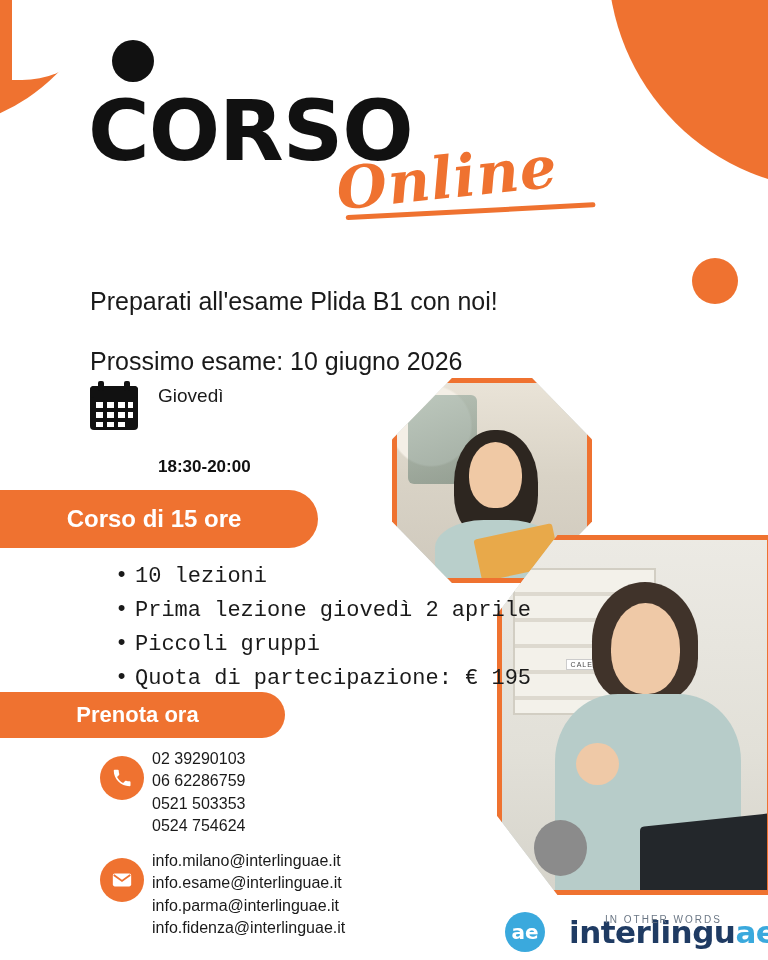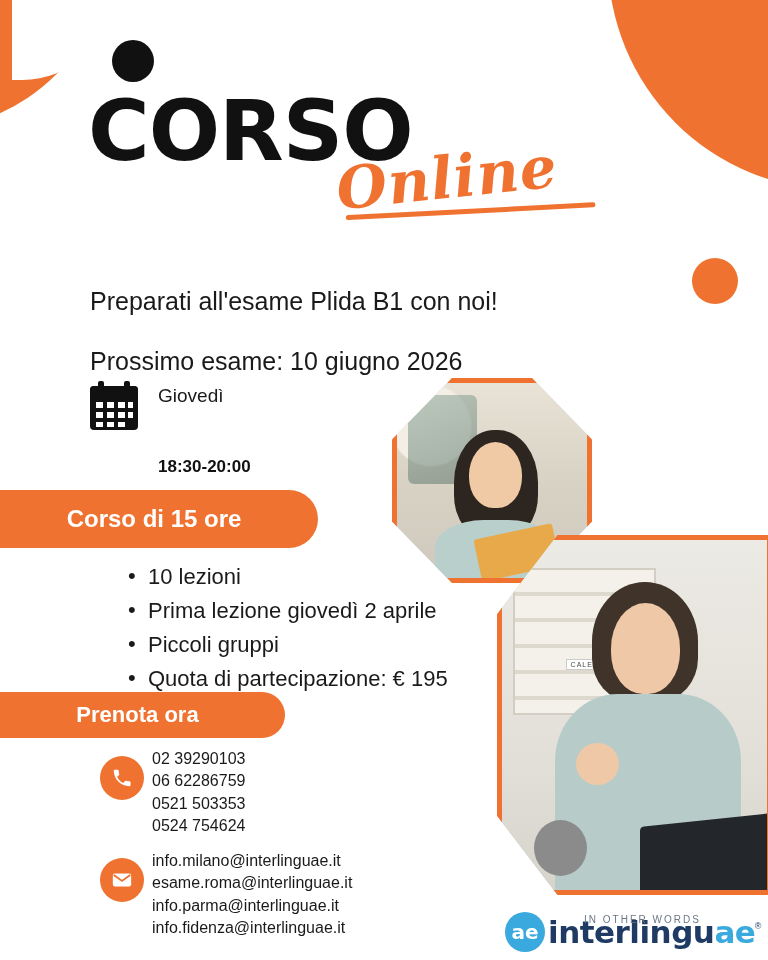--- a/index.html
+++ b/index.html
@@ -163,9 +163,10 @@
   
   .bullets {
     position: absolute;
-    left: 128px;
+    left: 115px;
     top: 560px;
     width: 420px;
+    font-family: Liberation Mono, monospace;
   }
   .bullets li {
     list-style: none;

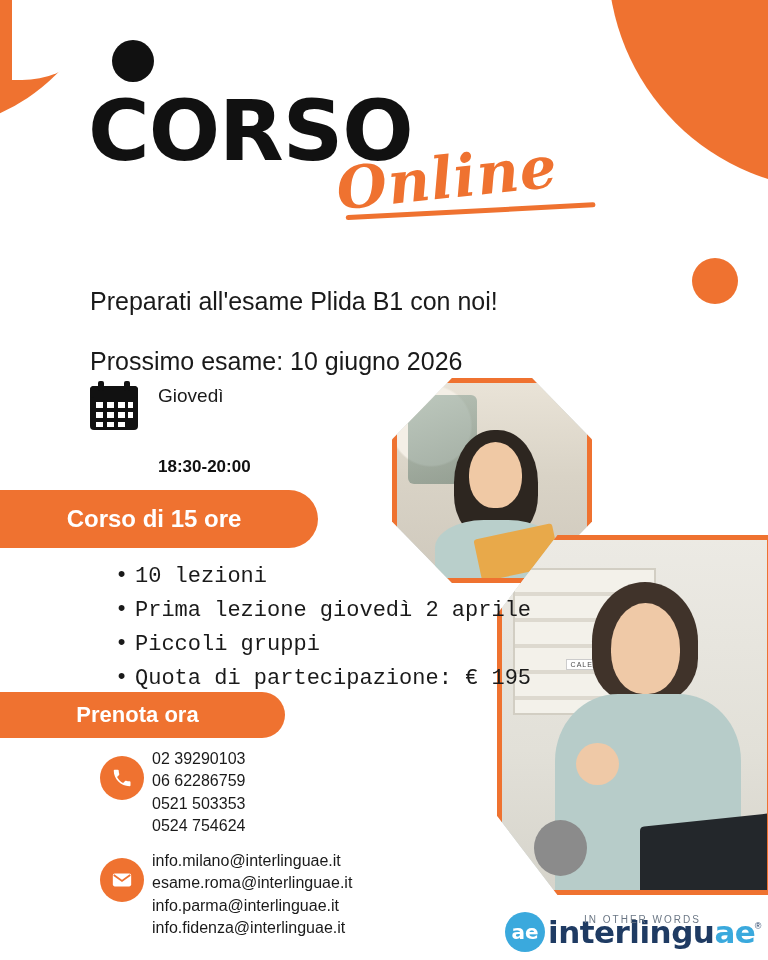--- a/index.html
+++ b/index.html
@@ -446,7 +446,7 @@
     </span>
     <span class="contact-lines">
       <div>info.milano@interlinguae.it</div>
-      <div>esame.roma@interlinguae.it</div>
+      <div>info.esame@interlinguae.it</div>
       <div>info.parma@interlinguae.it</div>
       <div>info.fidenza@interlinguae.it</div>
     </span>

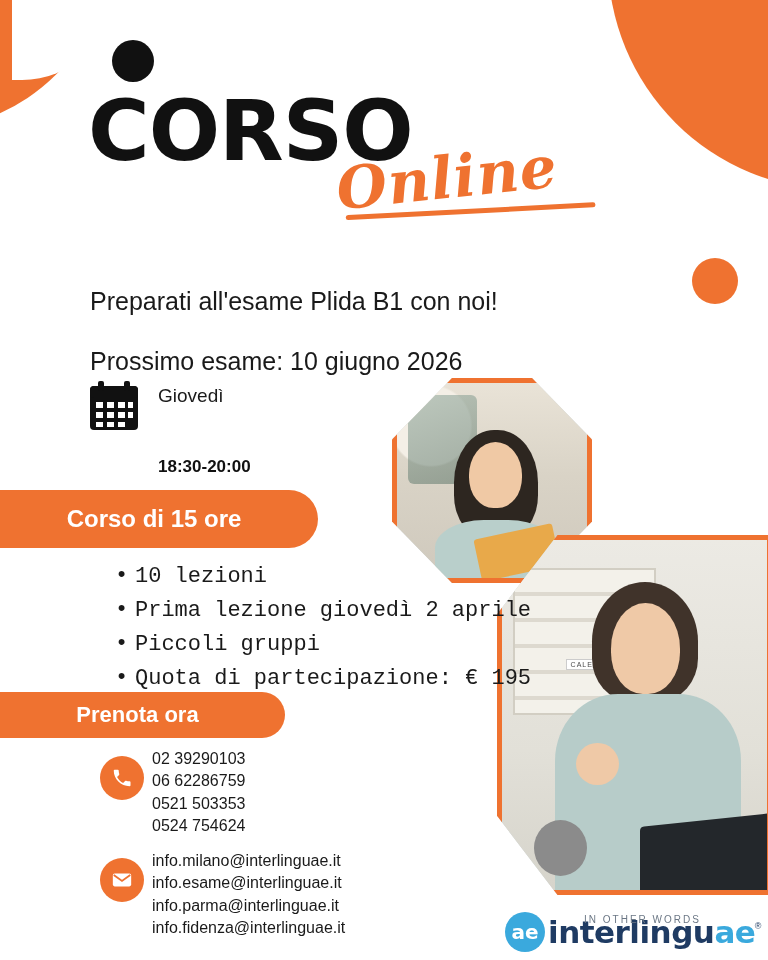--- a/index.html
+++ b/index.html
@@ -310,7 +310,7 @@
     height: 44px;
     display: flex;
     align-items: center;
-    gap: 3px;
+    gap: 24px;
   }
   .logo-mark {
     width: 40px; height: 40px;

